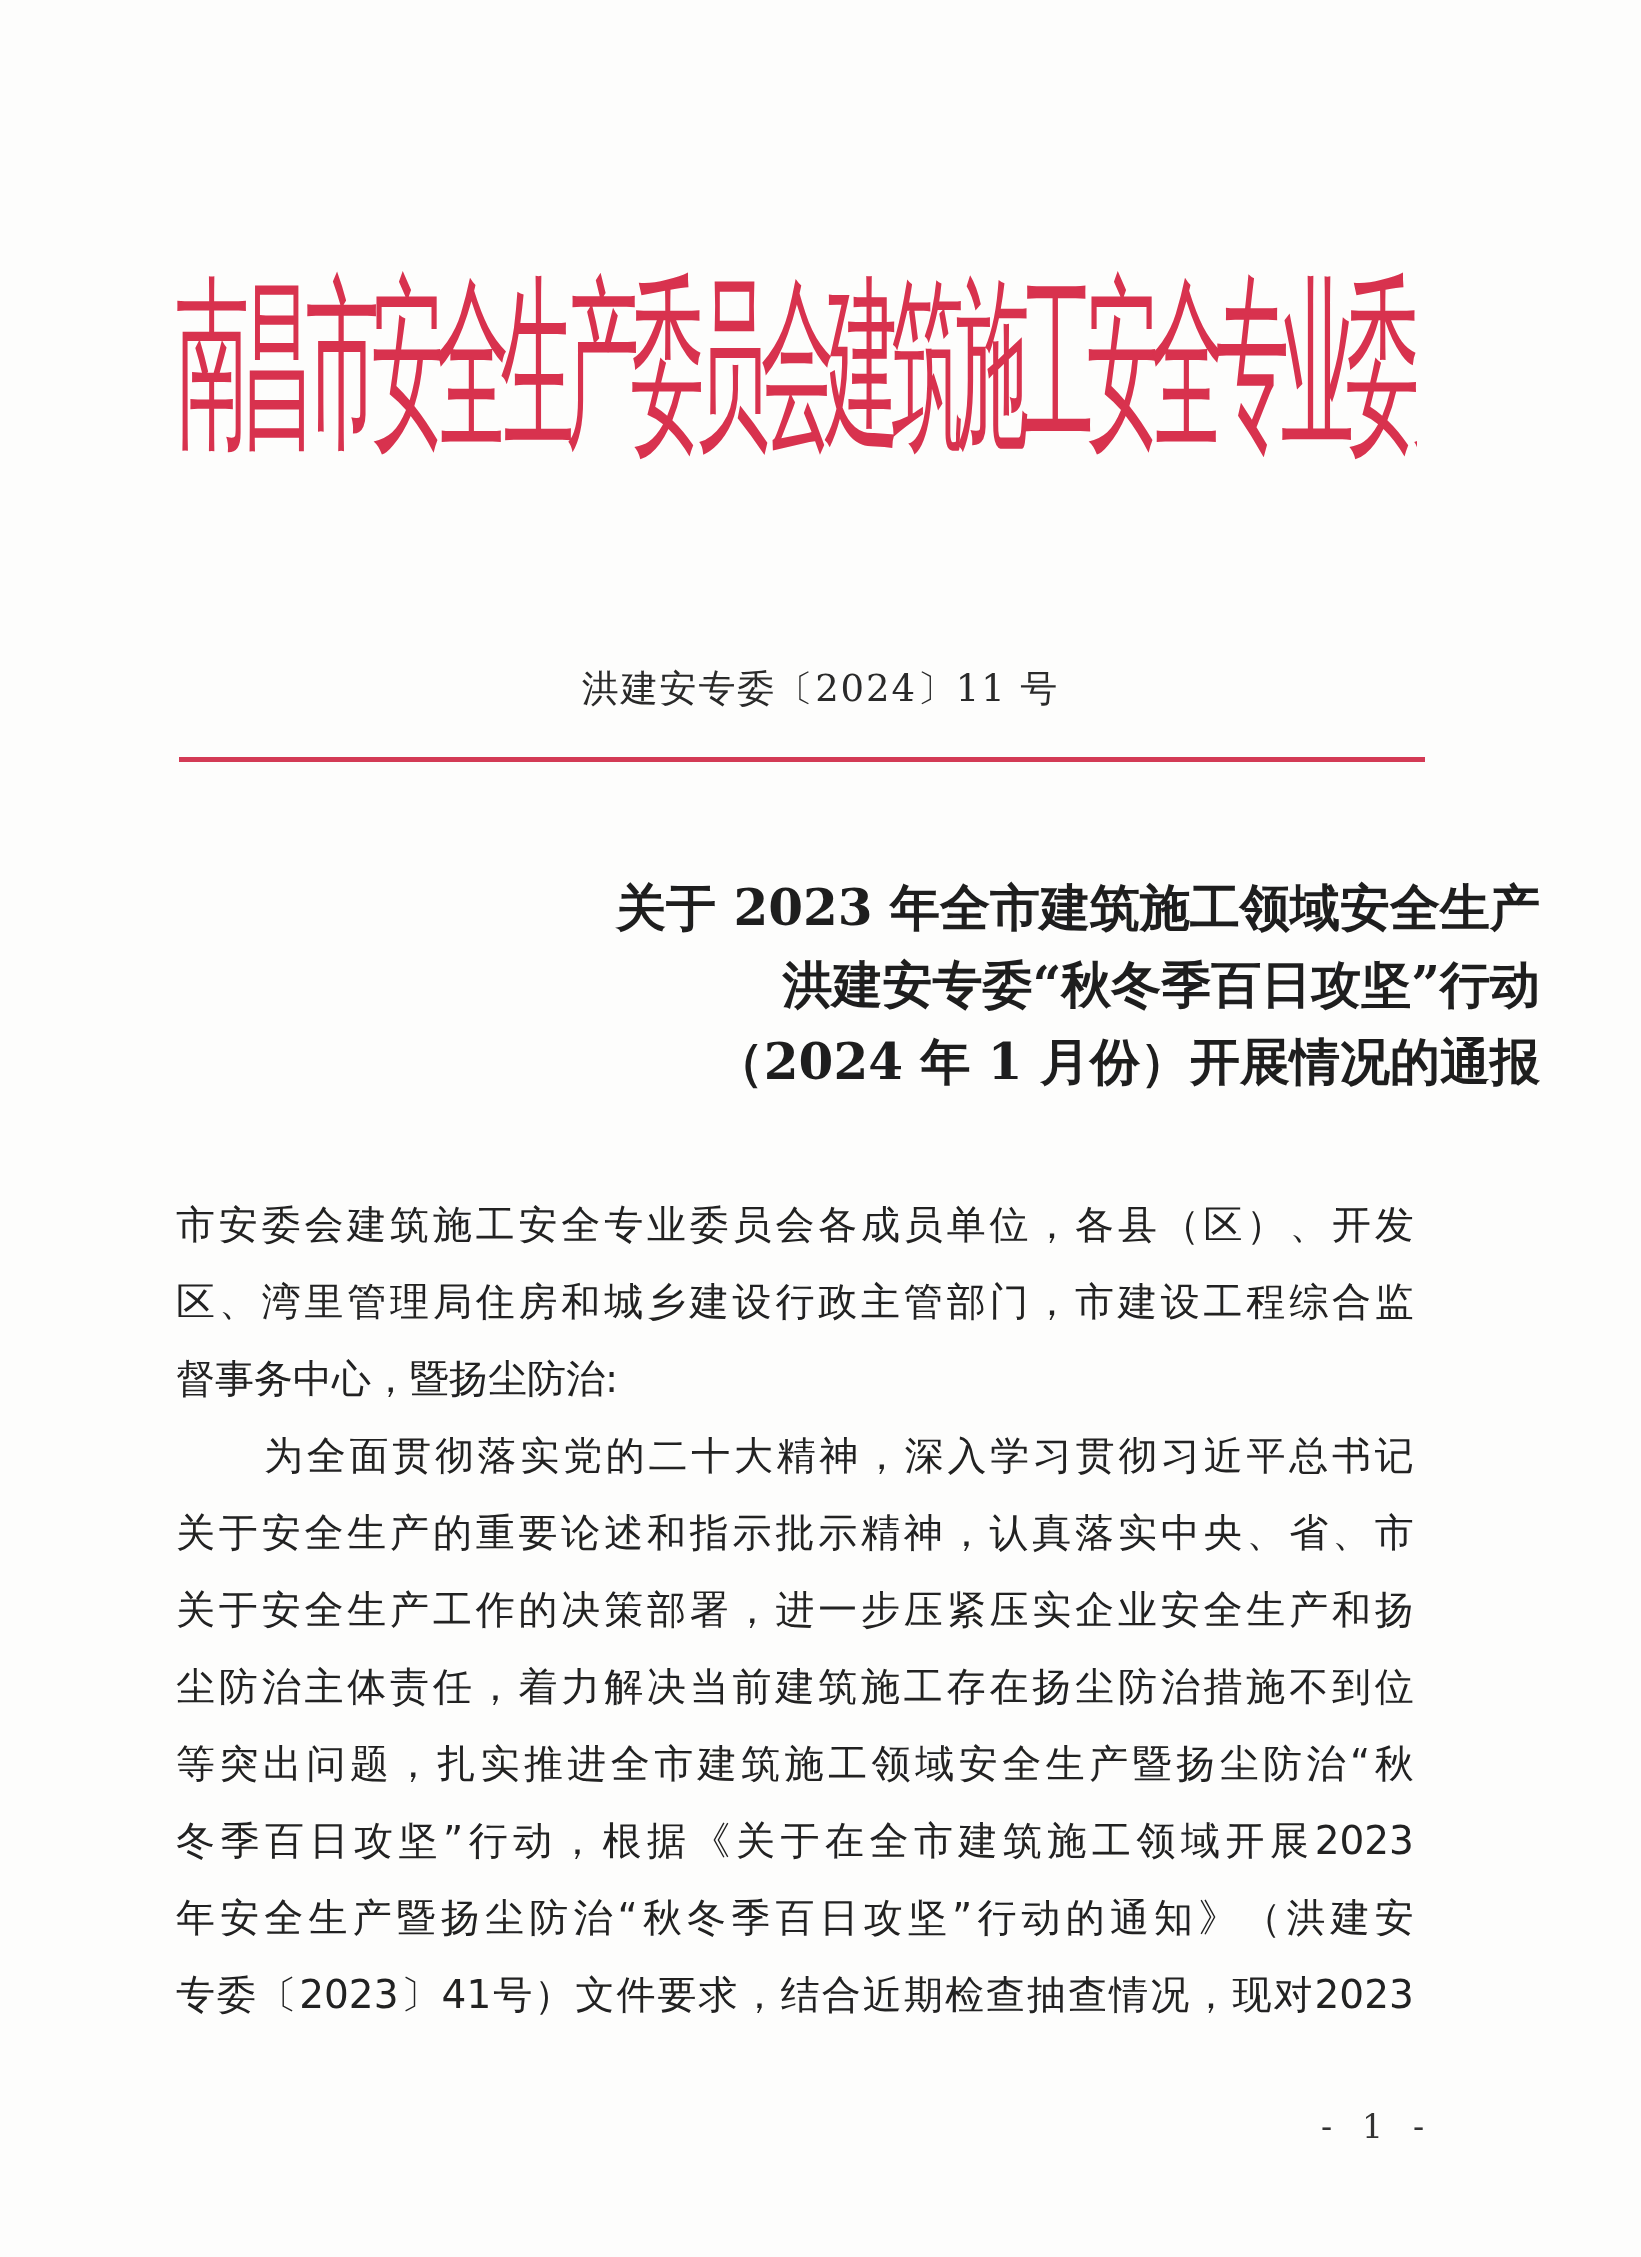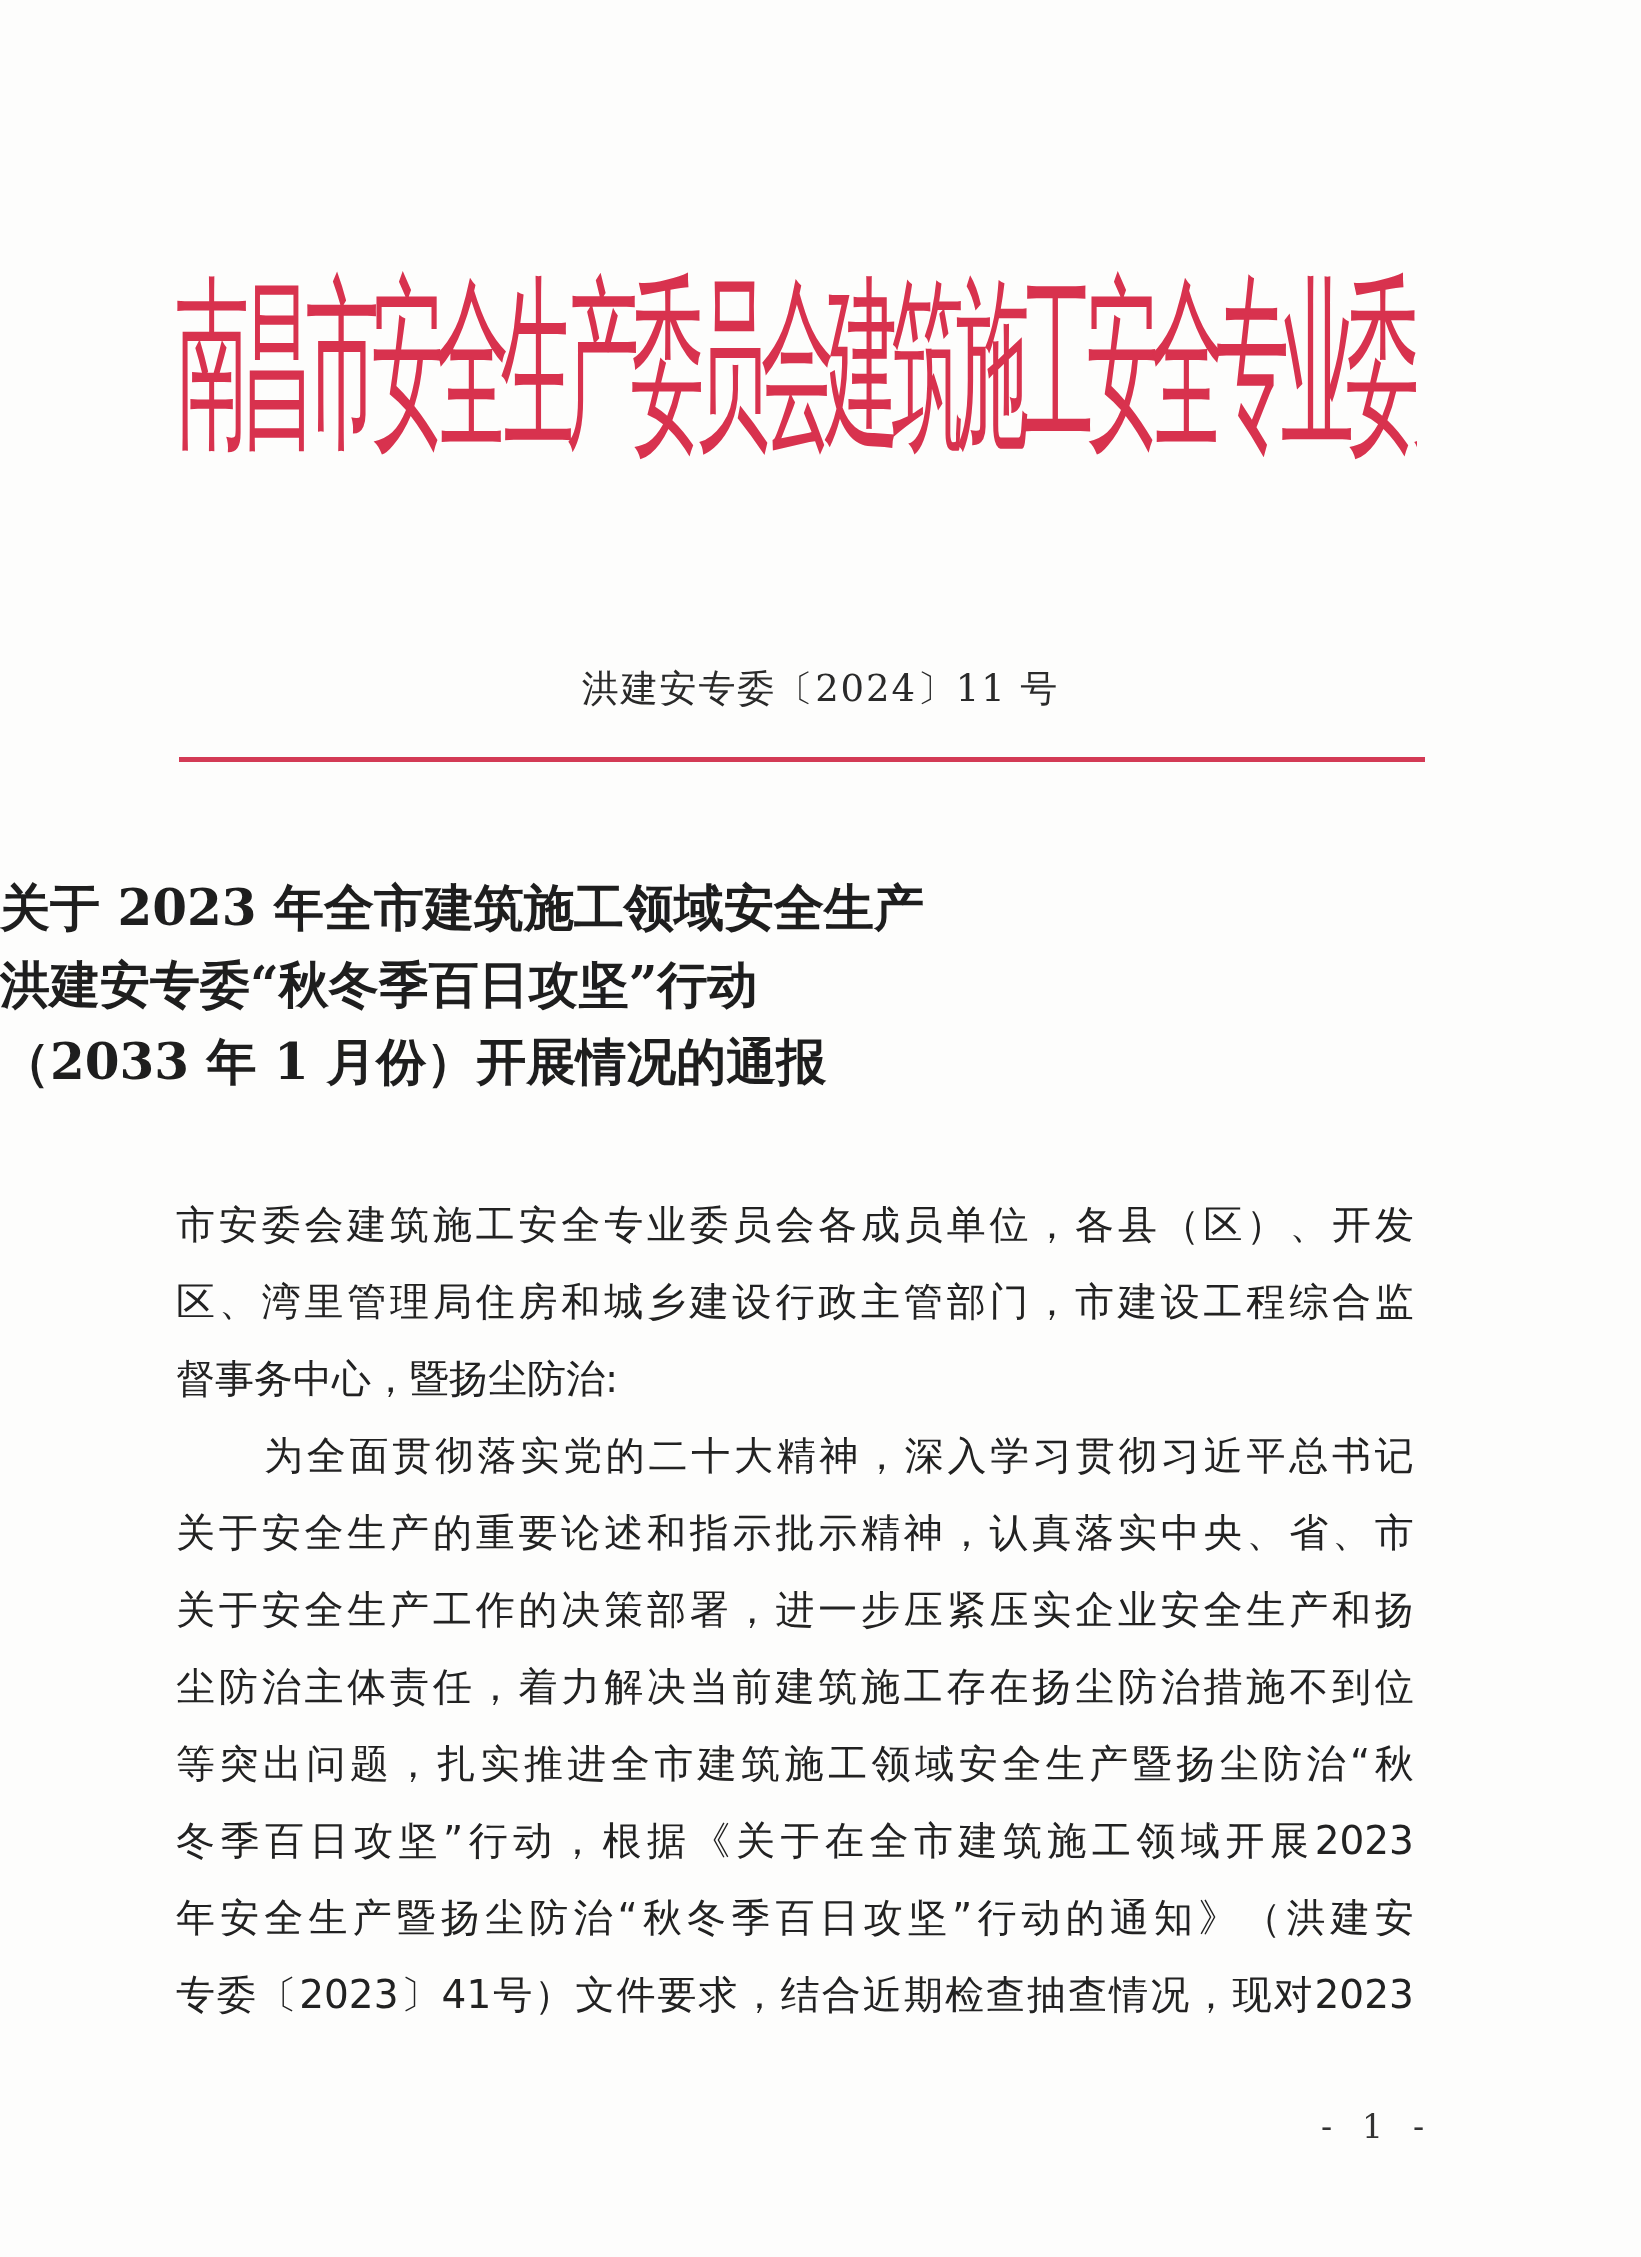--- a/index.html
+++ b/index.html
@@ -55,7 +55,7 @@
     position: absolute;
     left: 0; width: 1540px;
     top: 869px;
-    text-align: left;
+    text-align: right;
     font-family: "DejaVu Serif", "Liberation Serif", serif;
     font-weight: bold;
     font-size: 50px;

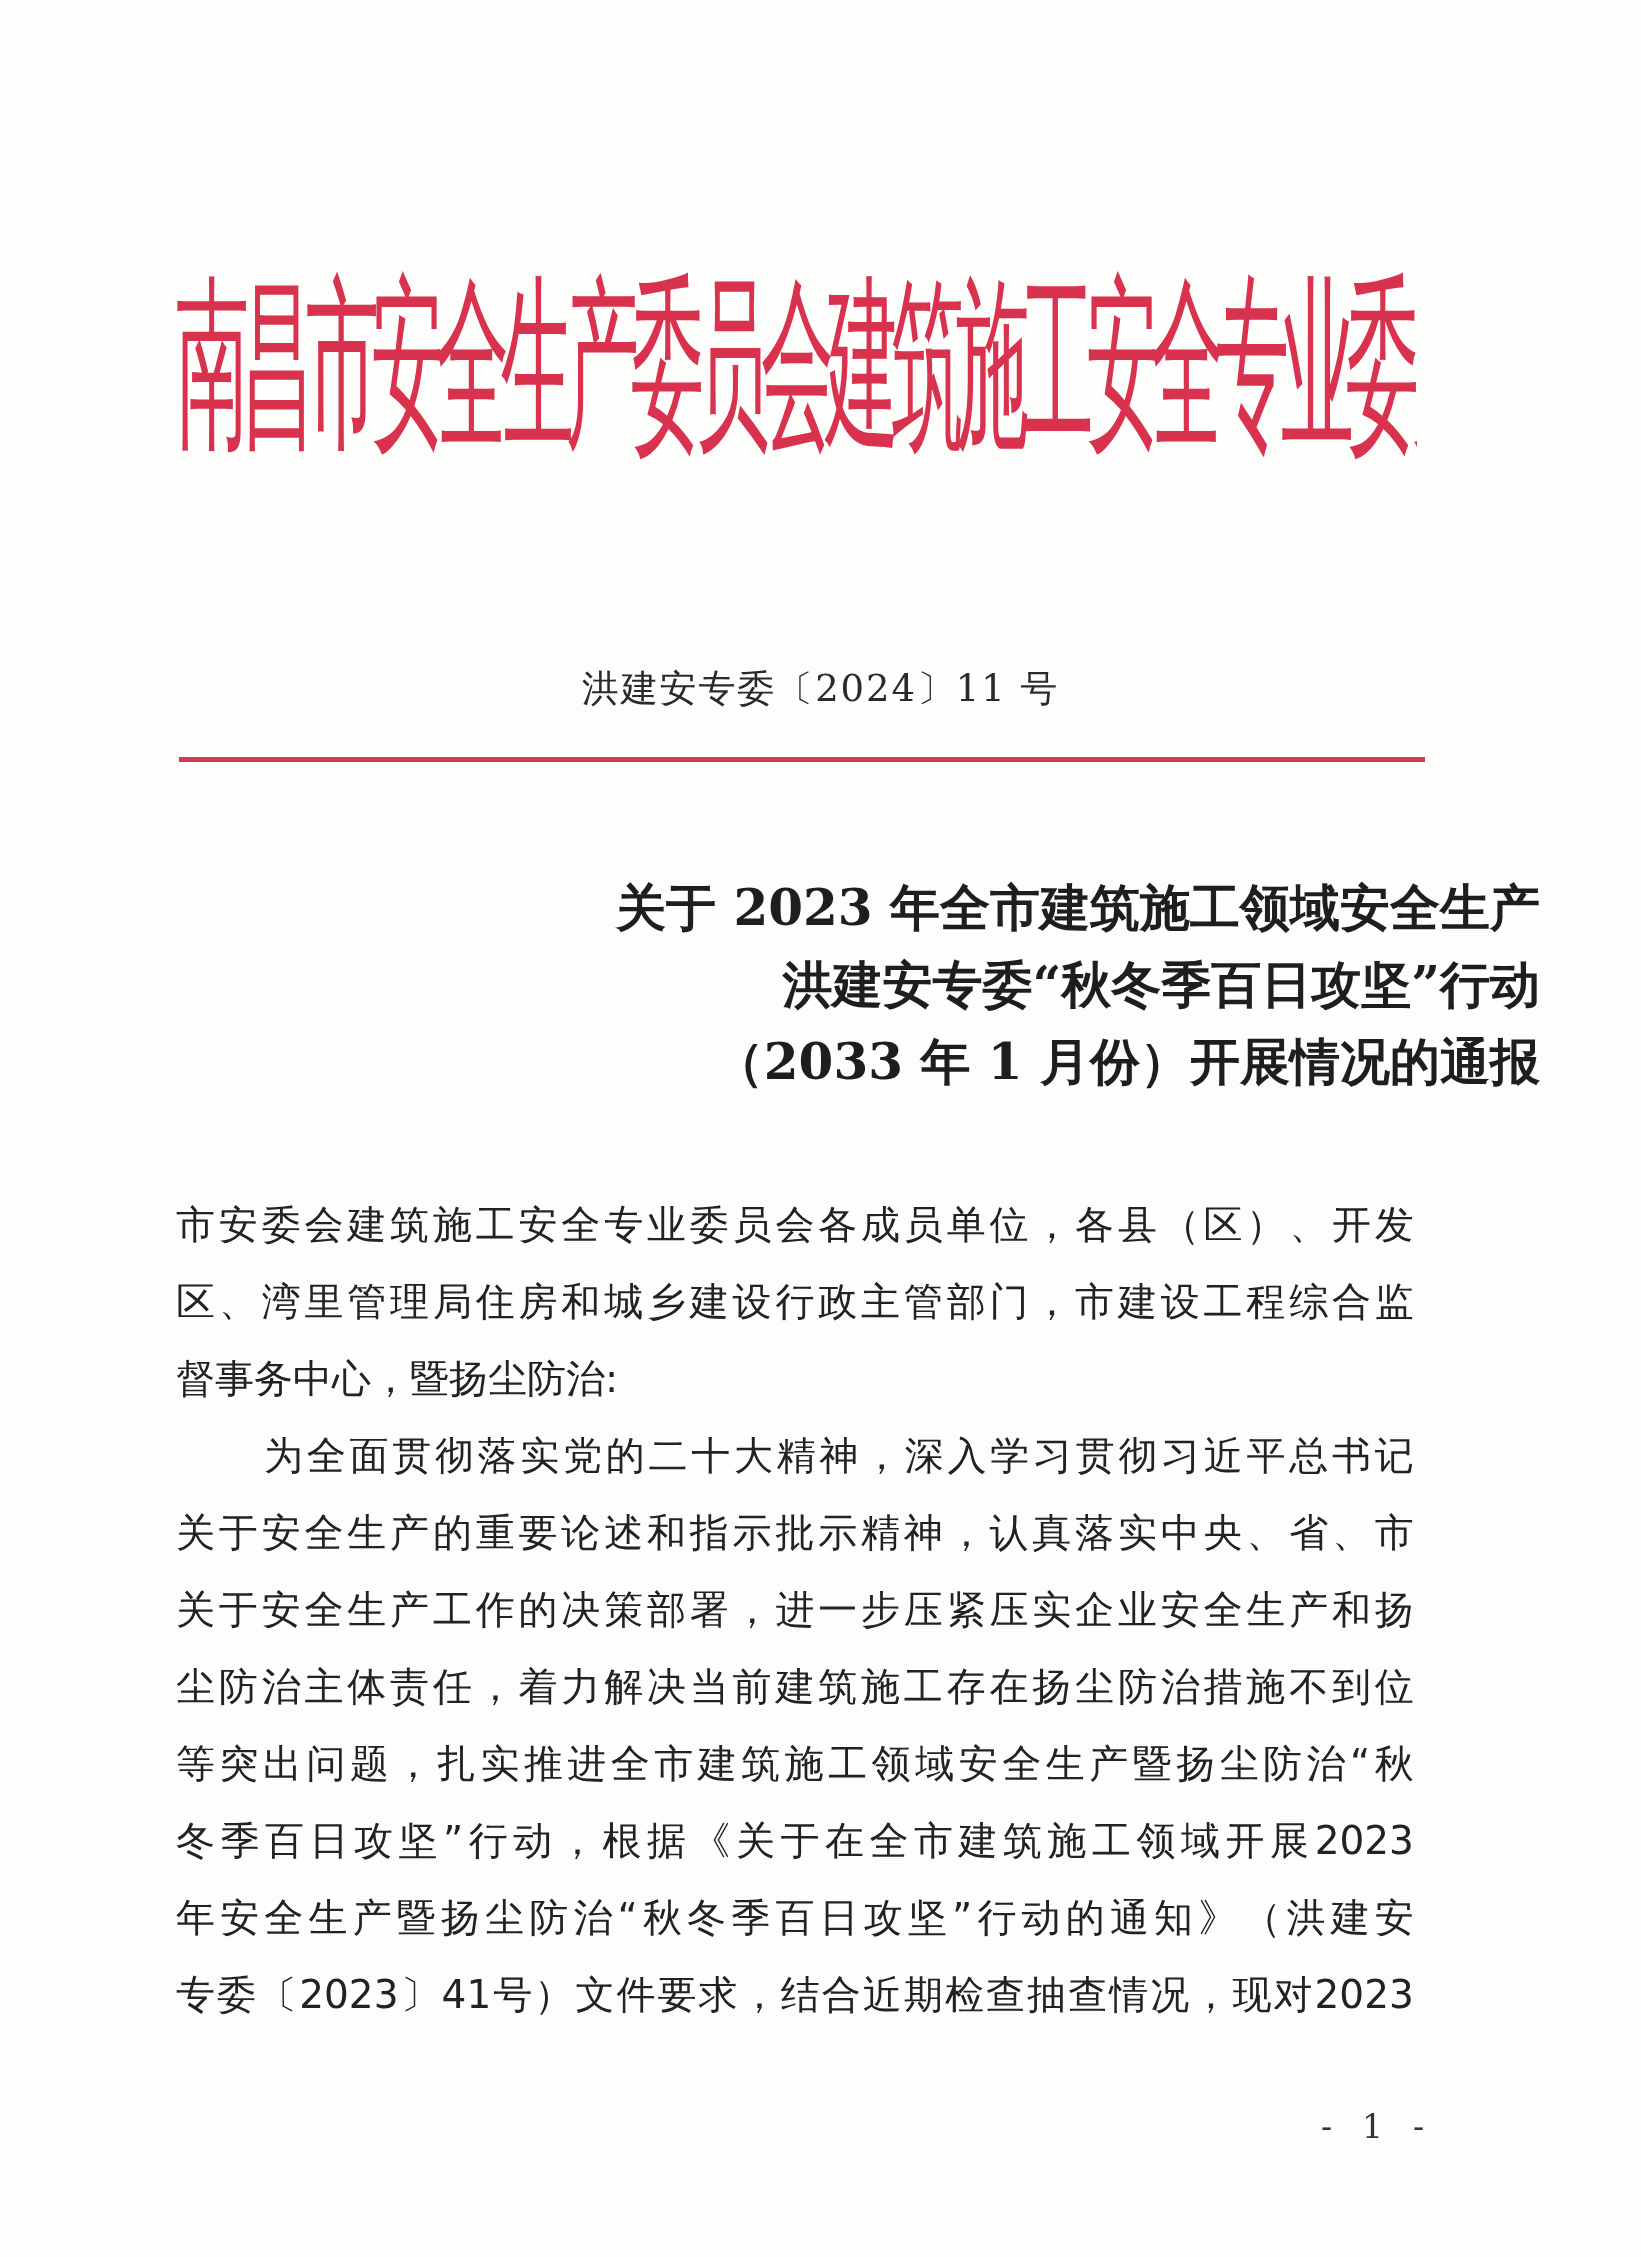--- a/index.html
+++ b/index.html
@@ -126,7 +126,7 @@
   <div class="title">
     <div>关于 2023 年全市建筑施工领域安全生产</div>
     <div>洪建安专委“秋冬季百日攻坚”行动</div>
-    <div>（2033 年 1 月份）开展情况的通报</div>
+    <div>（2024 年 1 月份）开展情况的通报</div>
   </div>
 
   <div class="body-text" id="body">

